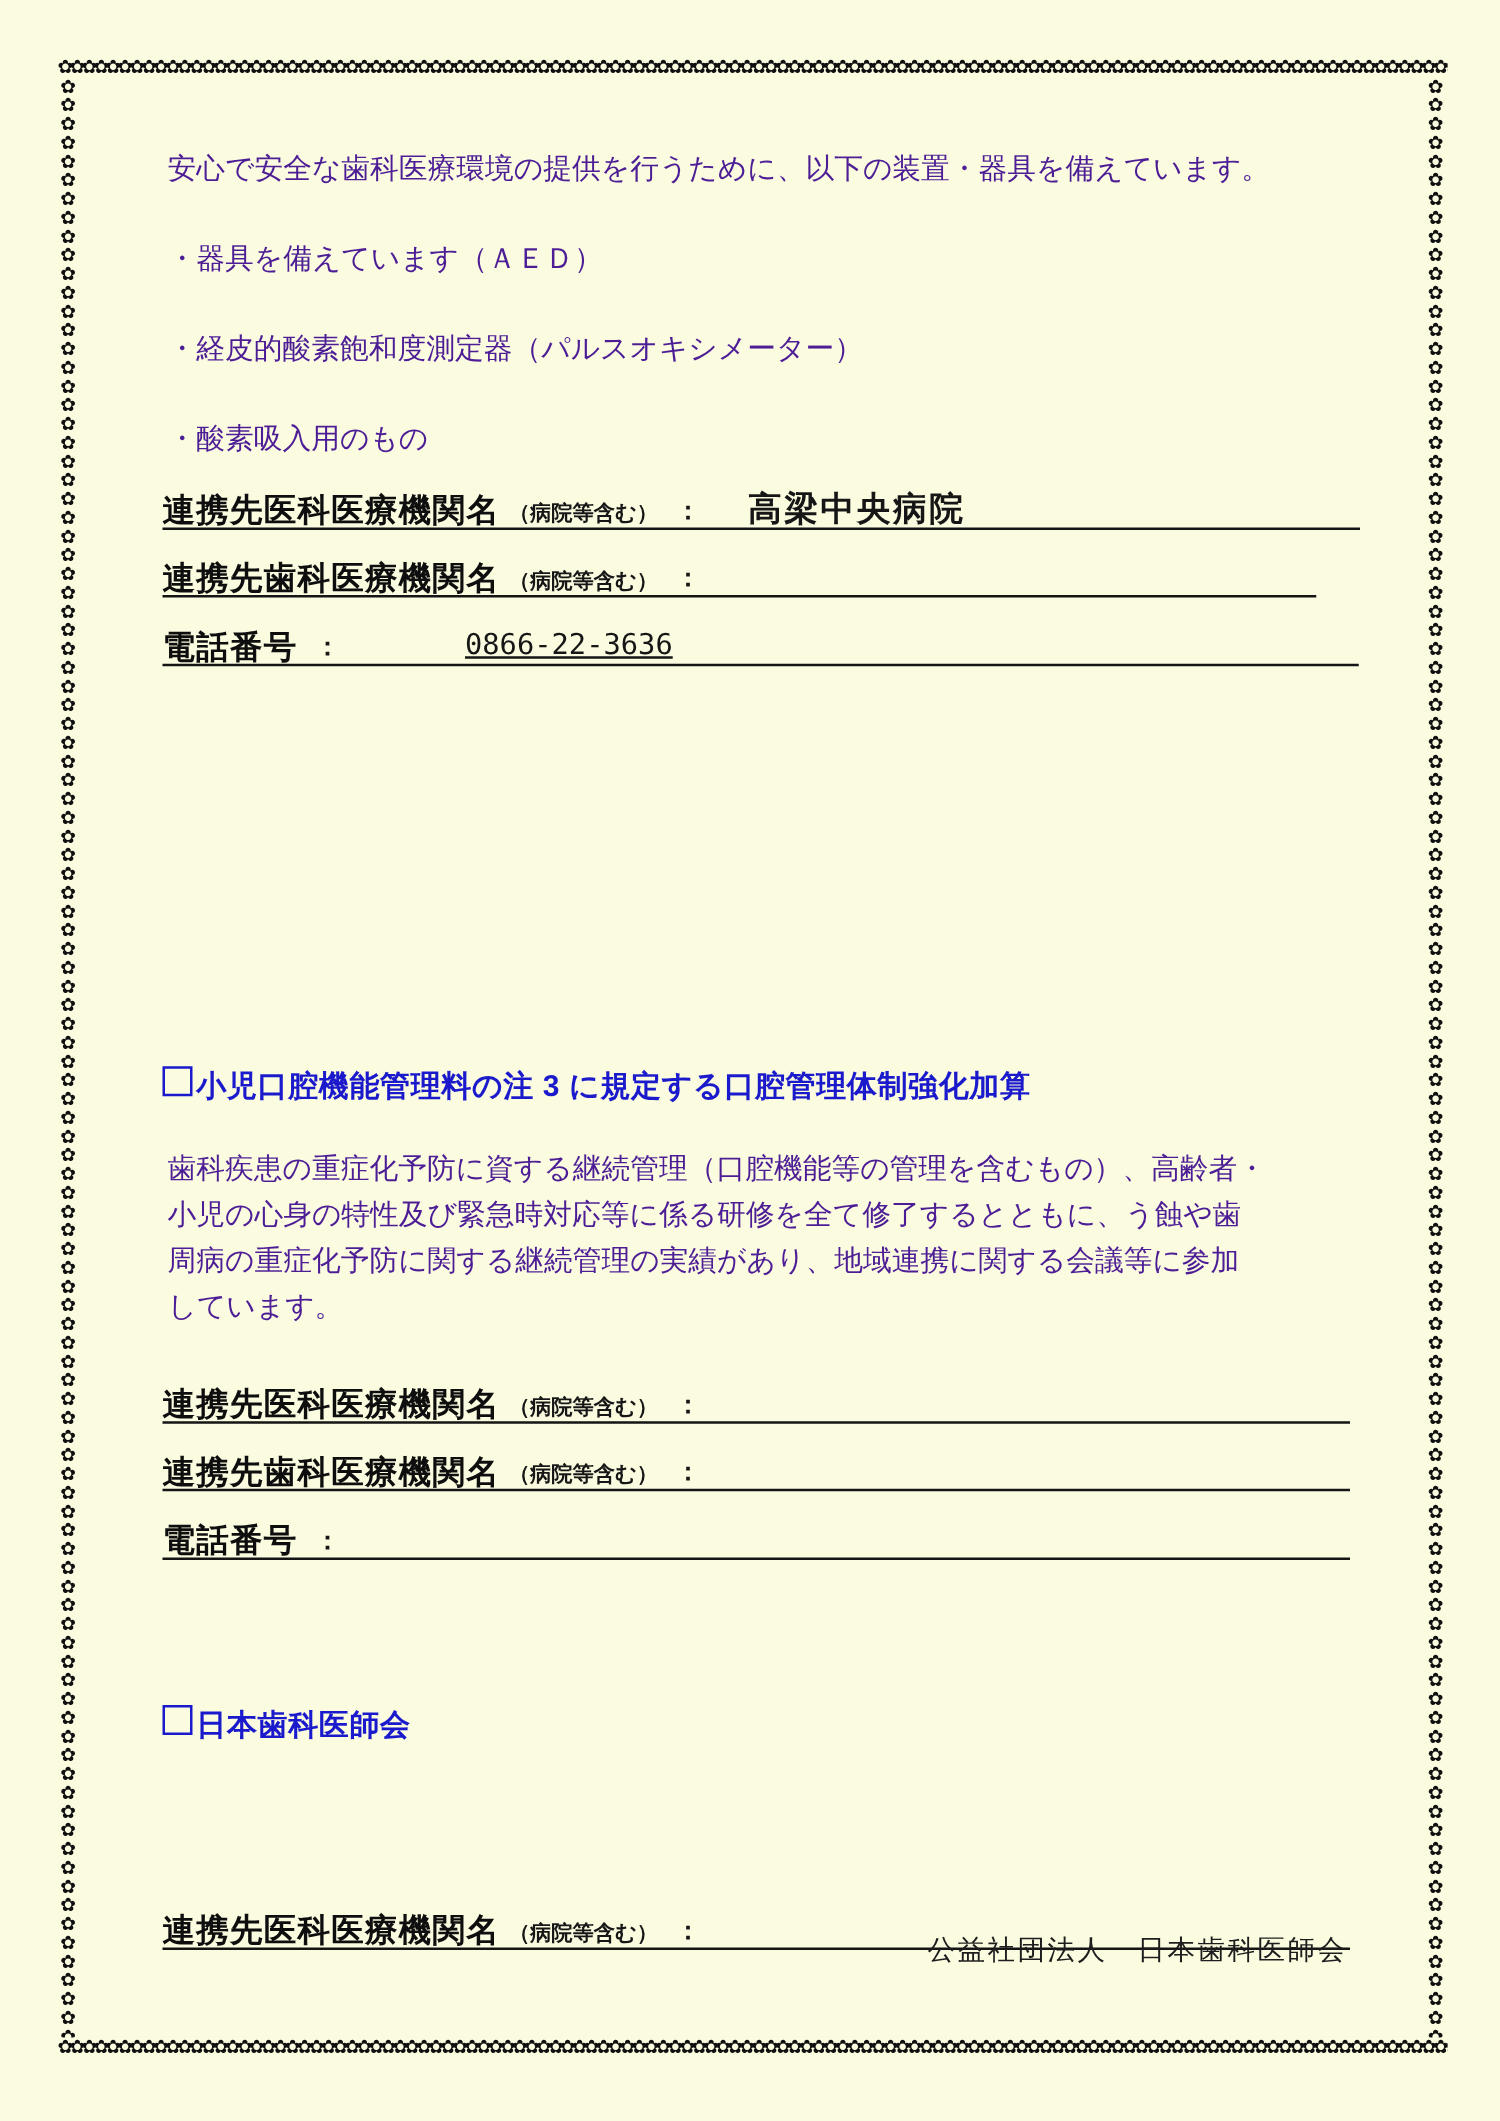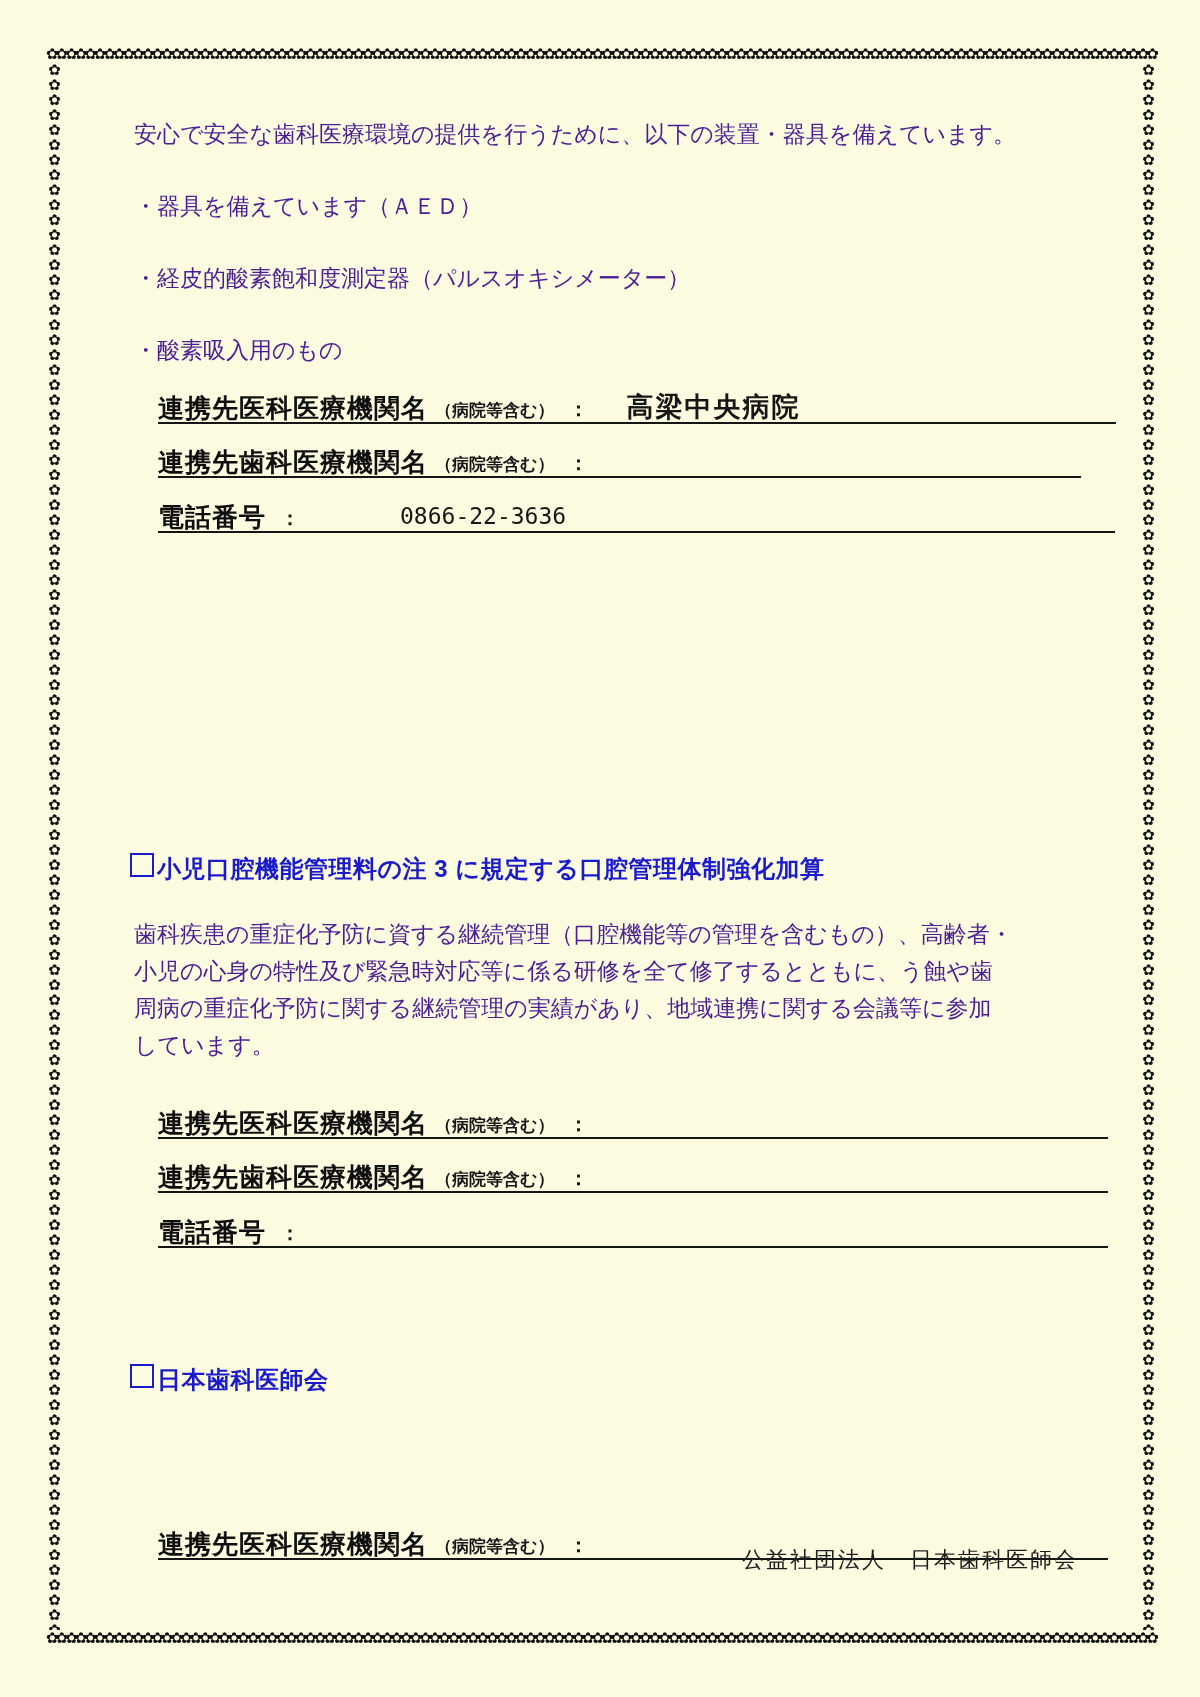--- a/index.html
+++ b/index.html
@@ -86,7 +86,6 @@
     align-items:flex-end;
     white-space:nowrap;
     overflow:visible;
-    margin-left:28px;
   }
   .fr-label{
     font-size:26px;

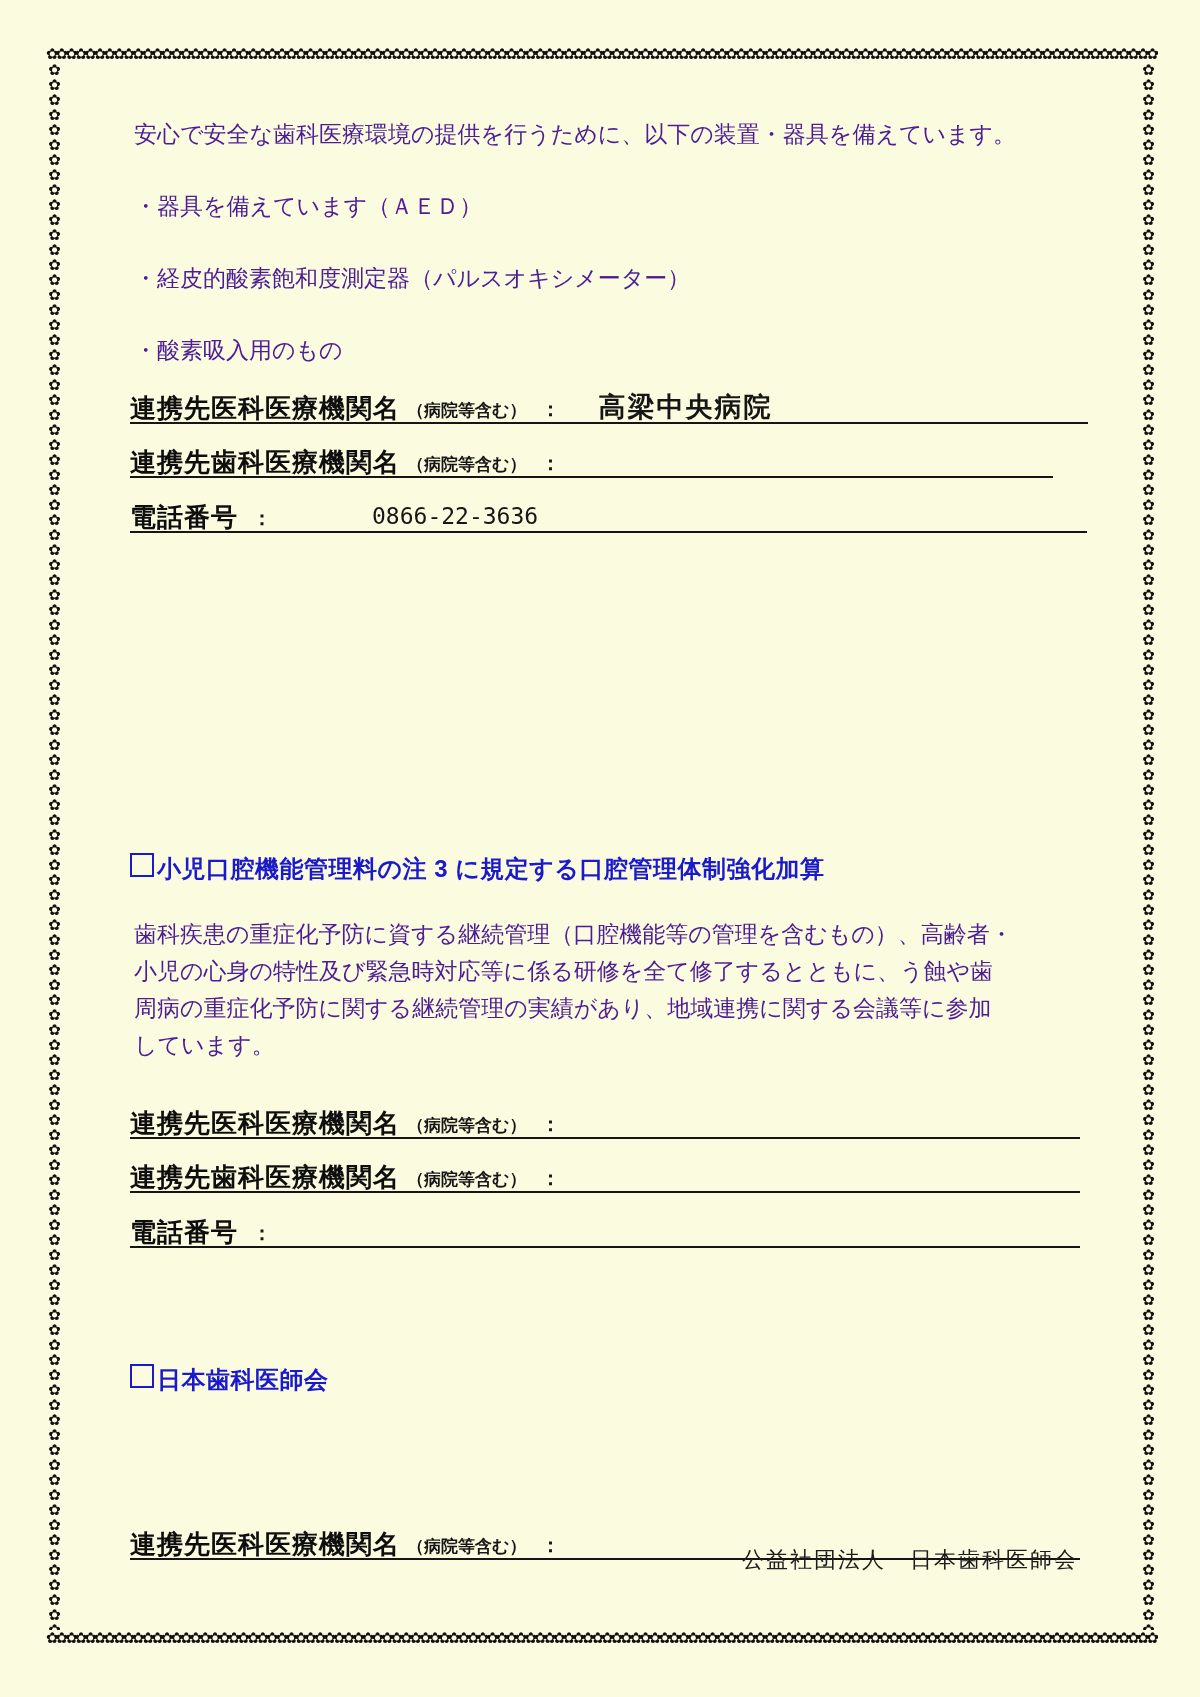--- a/index.html
+++ b/index.html
@@ -124,6 +124,7 @@
     margin-left:100px;
     letter-spacing:0;
     padding-bottom:3px;
+    text-decoration:underline;
   }
   
   .footer{

